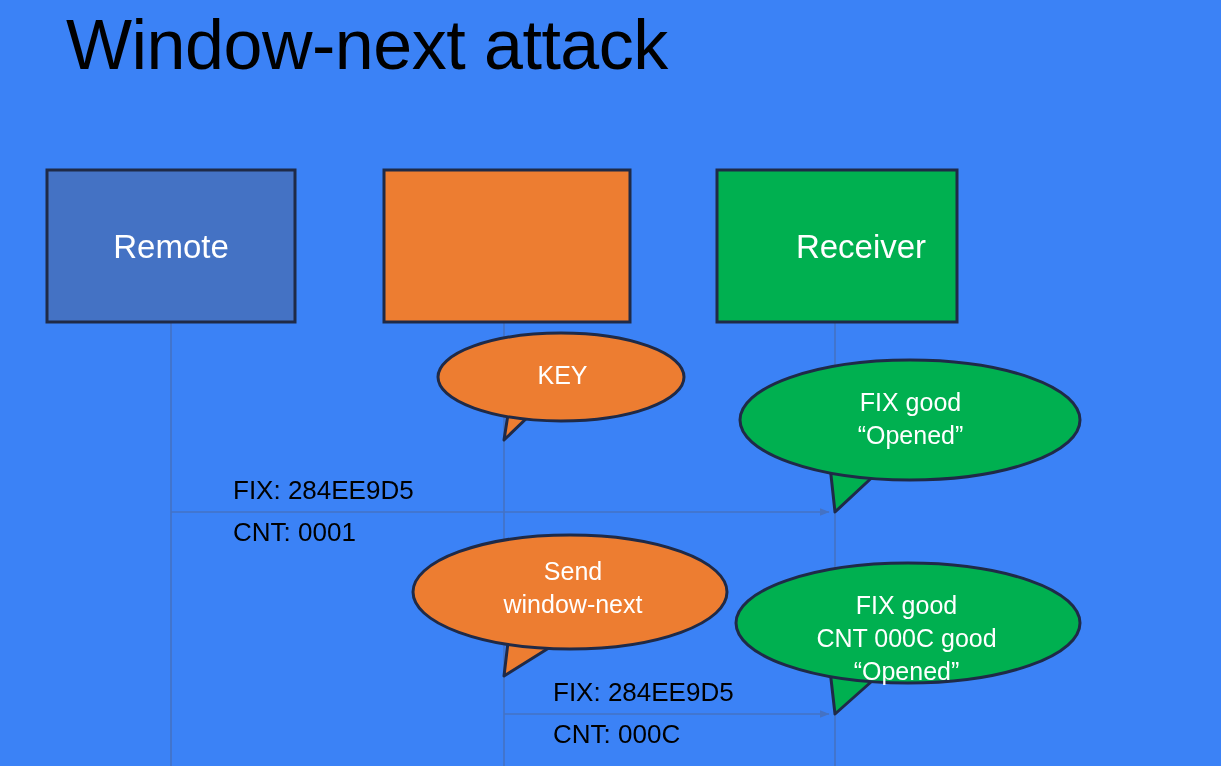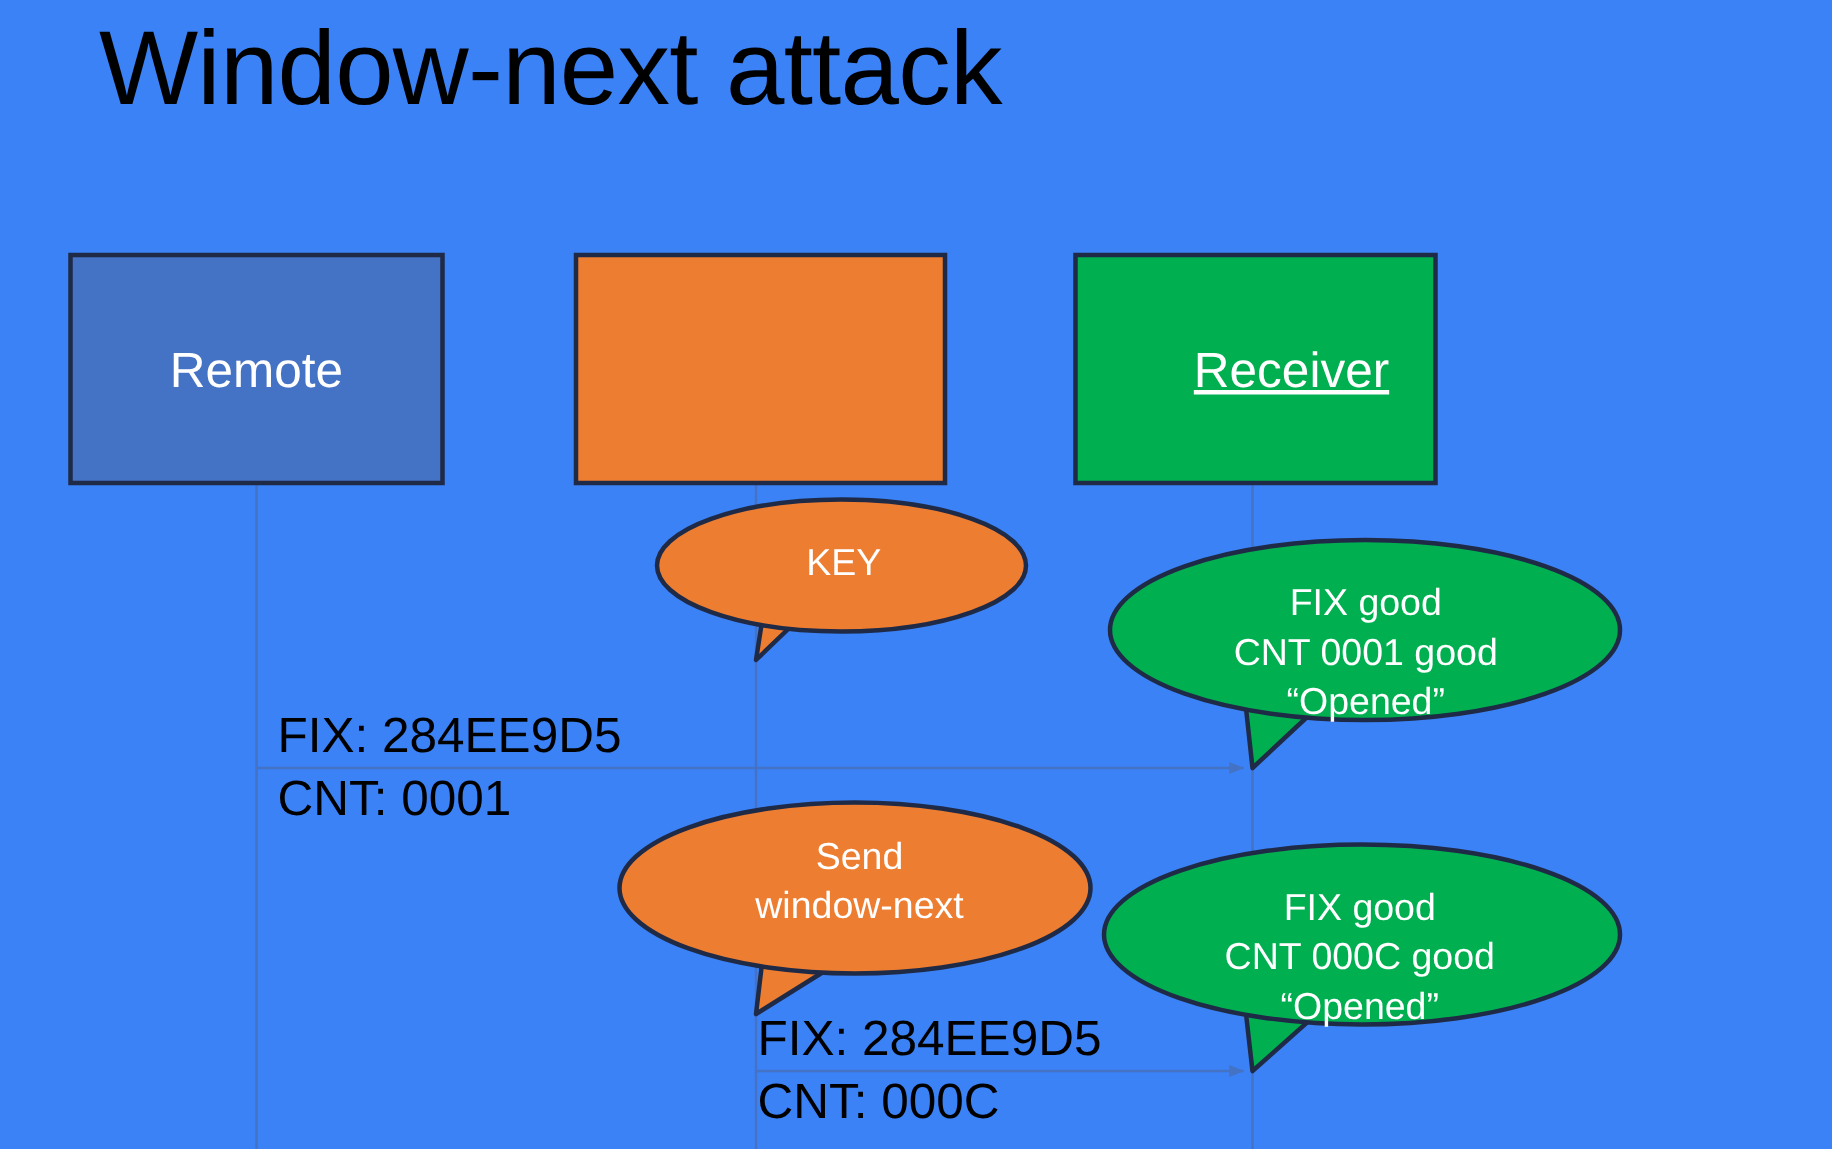--- a/index.html
+++ b/index.html
@@ -54,7 +54,7 @@
   }
   #actor-label-0 { left: 47px;  top: 232px; width: 248px; }
   #actor-label-1 { left: 384px; top: 232px; width: 246px; }
-  #actor-label-2 { left: 717px; top: 232px; width: 288px; text-decoration: underline; }
+  #actor-label-2 { left: 717px; top: 232px; width: 288px; }
 
   
   .callout-text {

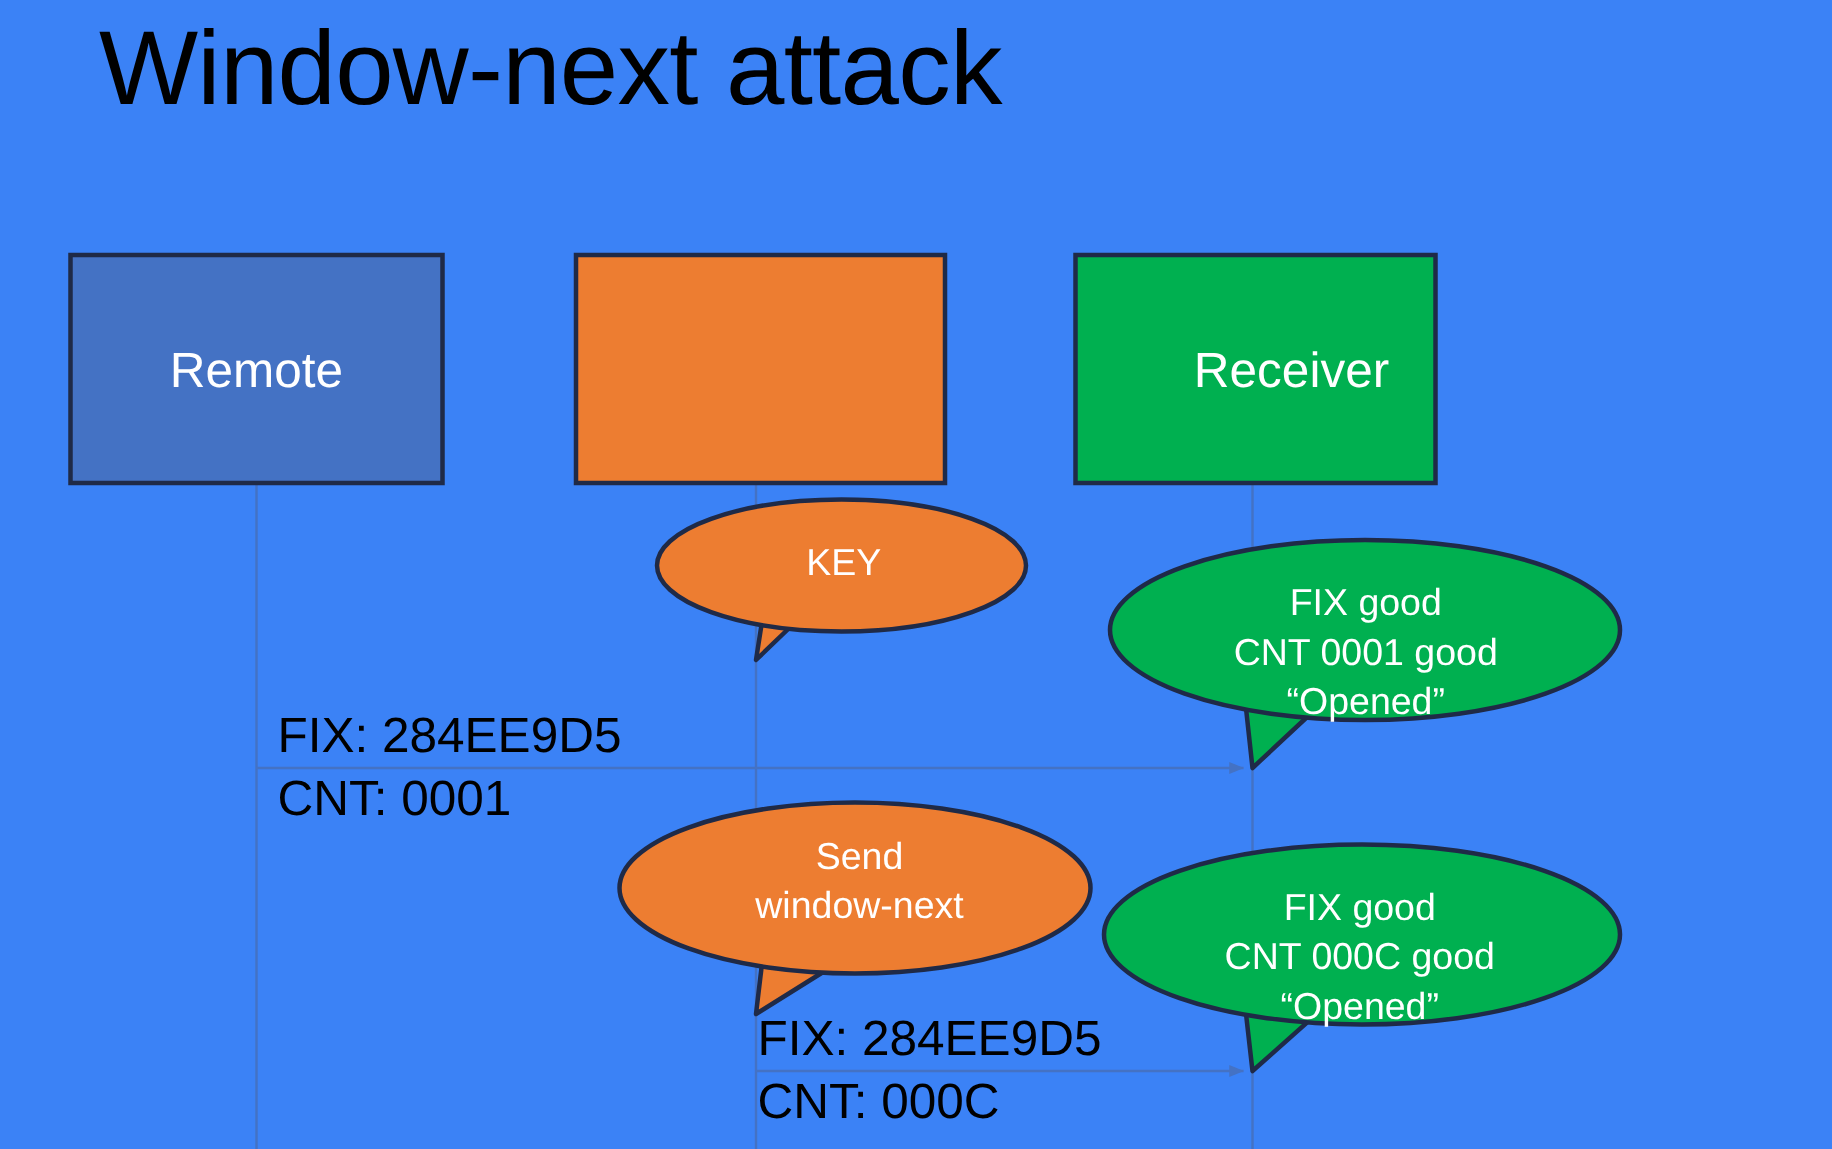--- a/index.html
+++ b/index.html
@@ -145,7 +145,6 @@
 
   <div class="callout-text" id="callout-text-1">
     <div>FIX good</div>
-    <div>CNT 0001 good</div>
     <div>“Opened”</div>
   </div>
 

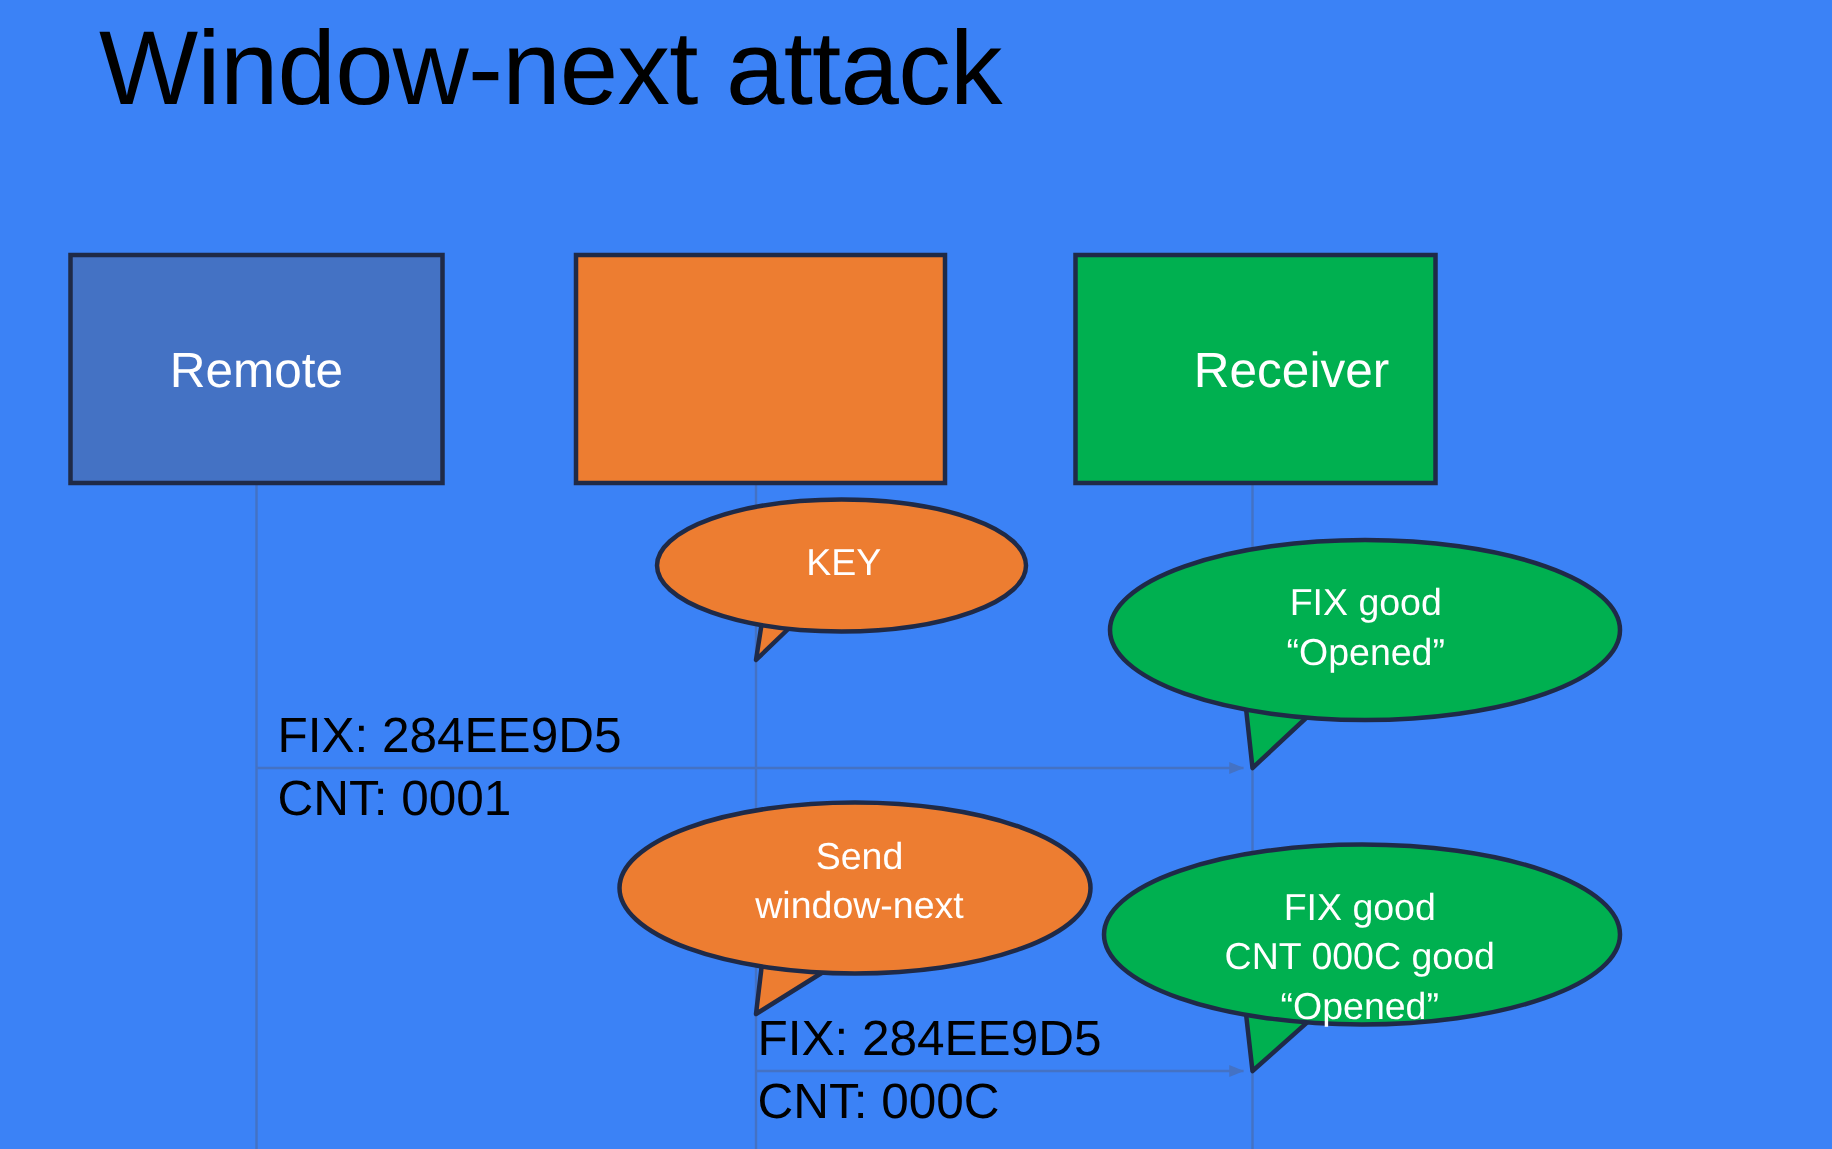--- a/index.html
+++ b/index.html
@@ -74,9 +74,10 @@
   .msg-text {
     position: absolute;
     color: #000000;
-    font-size: 33px;
+    font-size: 26px;
     line-height: 34px;
     white-space: nowrap;
+    margin-left: 48px;
   }
   #msg-0-fix { left: 185px; top: 473px; }
   #msg-0-cnt { left: 185px; top: 515px; }

